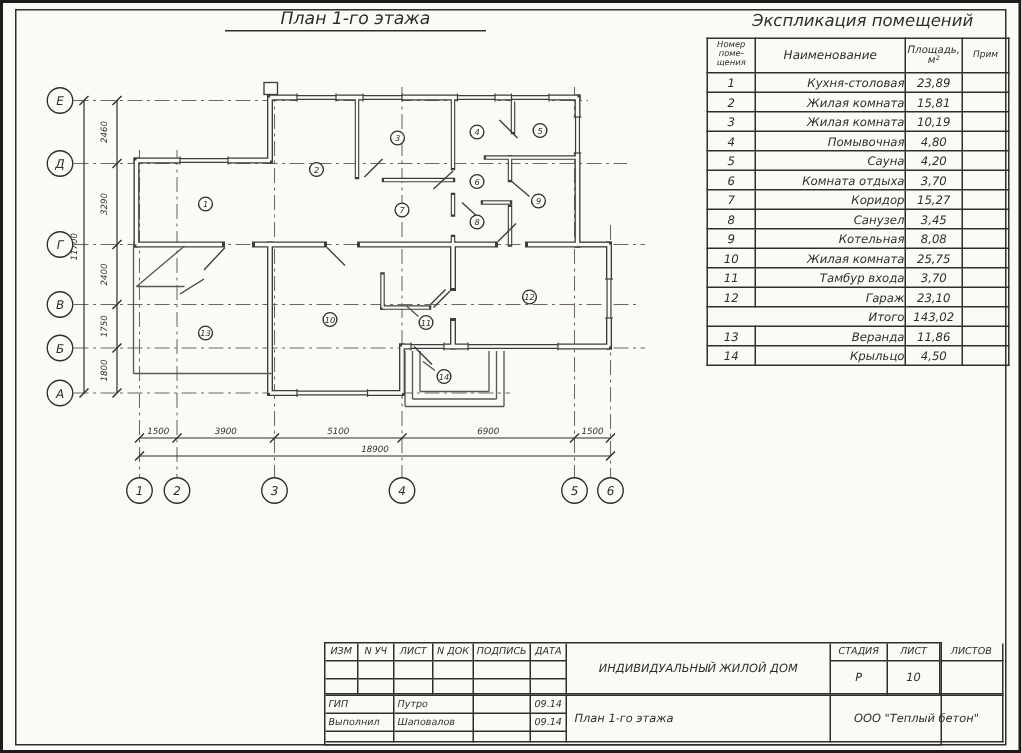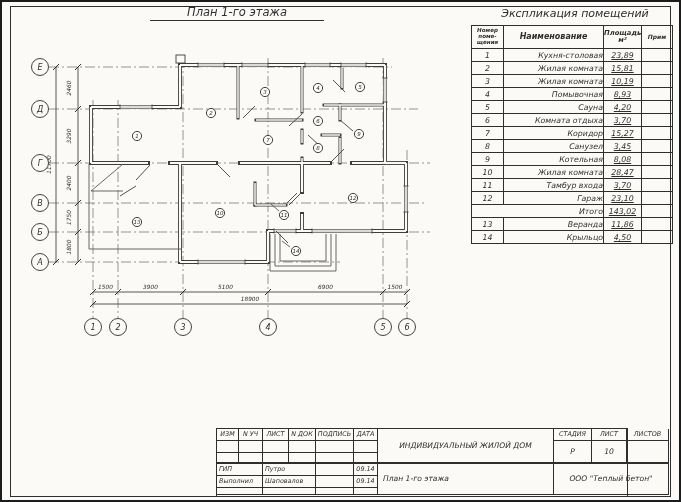--- a/index.html
+++ b/index.html
@@ -26,7 +26,7 @@
     table-layout:fixed;font-style:italic;color:var(--ink);
   }
   table.expl th,table.expl td{border:1px solid var(--ink);padding:0;overflow:hidden;white-space:nowrap;}
-  table.expl thead th{height:22px;font-weight:bold;line-height:1.05;}
+  table.expl thead th{height:22px;font-weight:normal;line-height:1.05;}
   th.h-num{font-size:5.6px;}
   th.h-name{font-size:8px;}
   th.h-area{font-size:6.8px;margin-left:16px;}

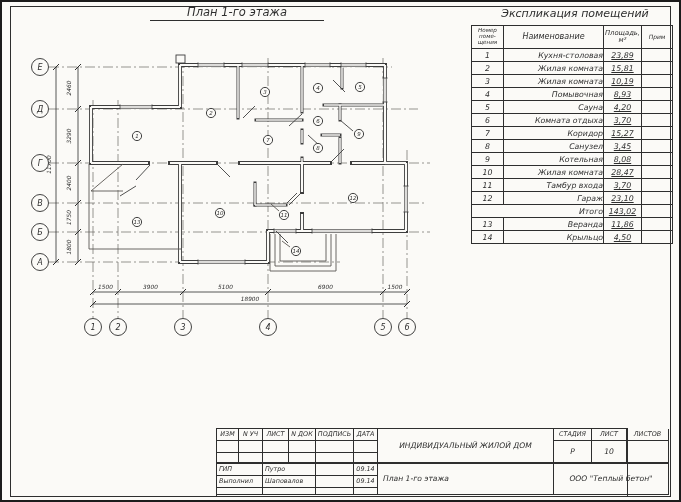--- a/index.html
+++ b/index.html
@@ -34,7 +34,7 @@
   table.expl tbody td{height:12px;font-size:7.8px;}
   td.c-num{text-align:center;}
   td.c-name{text-align:right;padding-left:3px;}
-  td.c-area{text-align:center;text-decoration:underline;}
+  td.c-area{text-align:center;}
   td.c-total{text-align:right;padding-right:4px;}
   
   #titleblock{

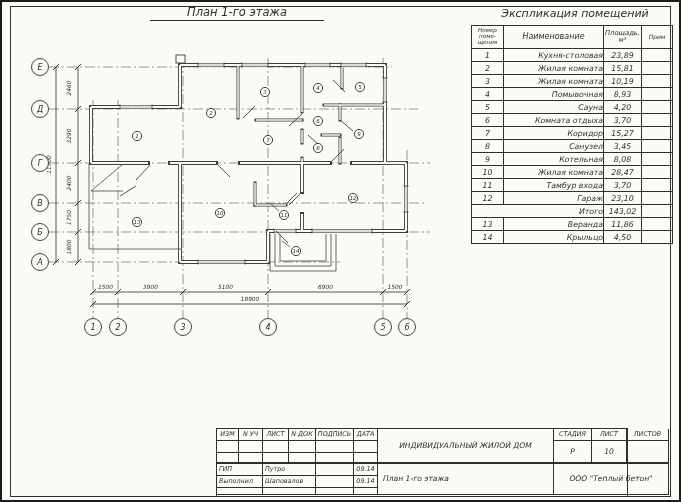--- a/index.html
+++ b/index.html
@@ -354,7 +354,7 @@
         <tr>
           <td class="c-num">4</td>
           <td class="c-name">Помывочная</td>
-          <td class="c-area">8,93</td>
+          <td class="c-area">4,80</td>
           <td></td>
         </tr>
         <tr>

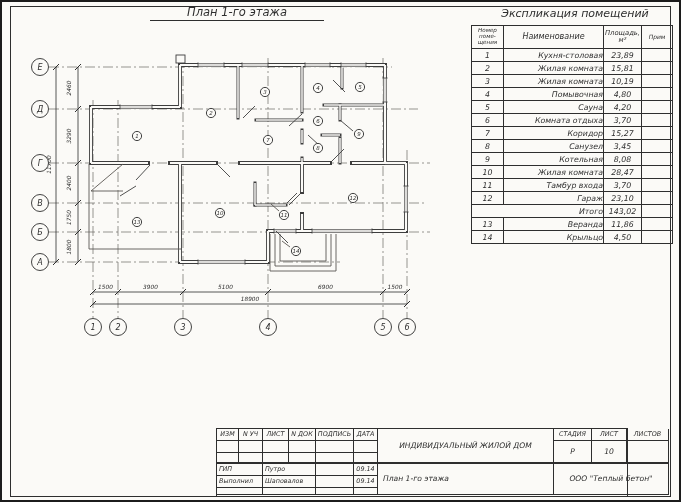--- a/index.html
+++ b/index.html
@@ -390,7 +390,7 @@
         <tr>
           <td class="c-num">10</td>
           <td class="c-name">Жилая комната</td>
-          <td class="c-area">28,47</td>
+          <td class="c-area">25,75</td>
           <td></td>
         </tr>
         <tr>

